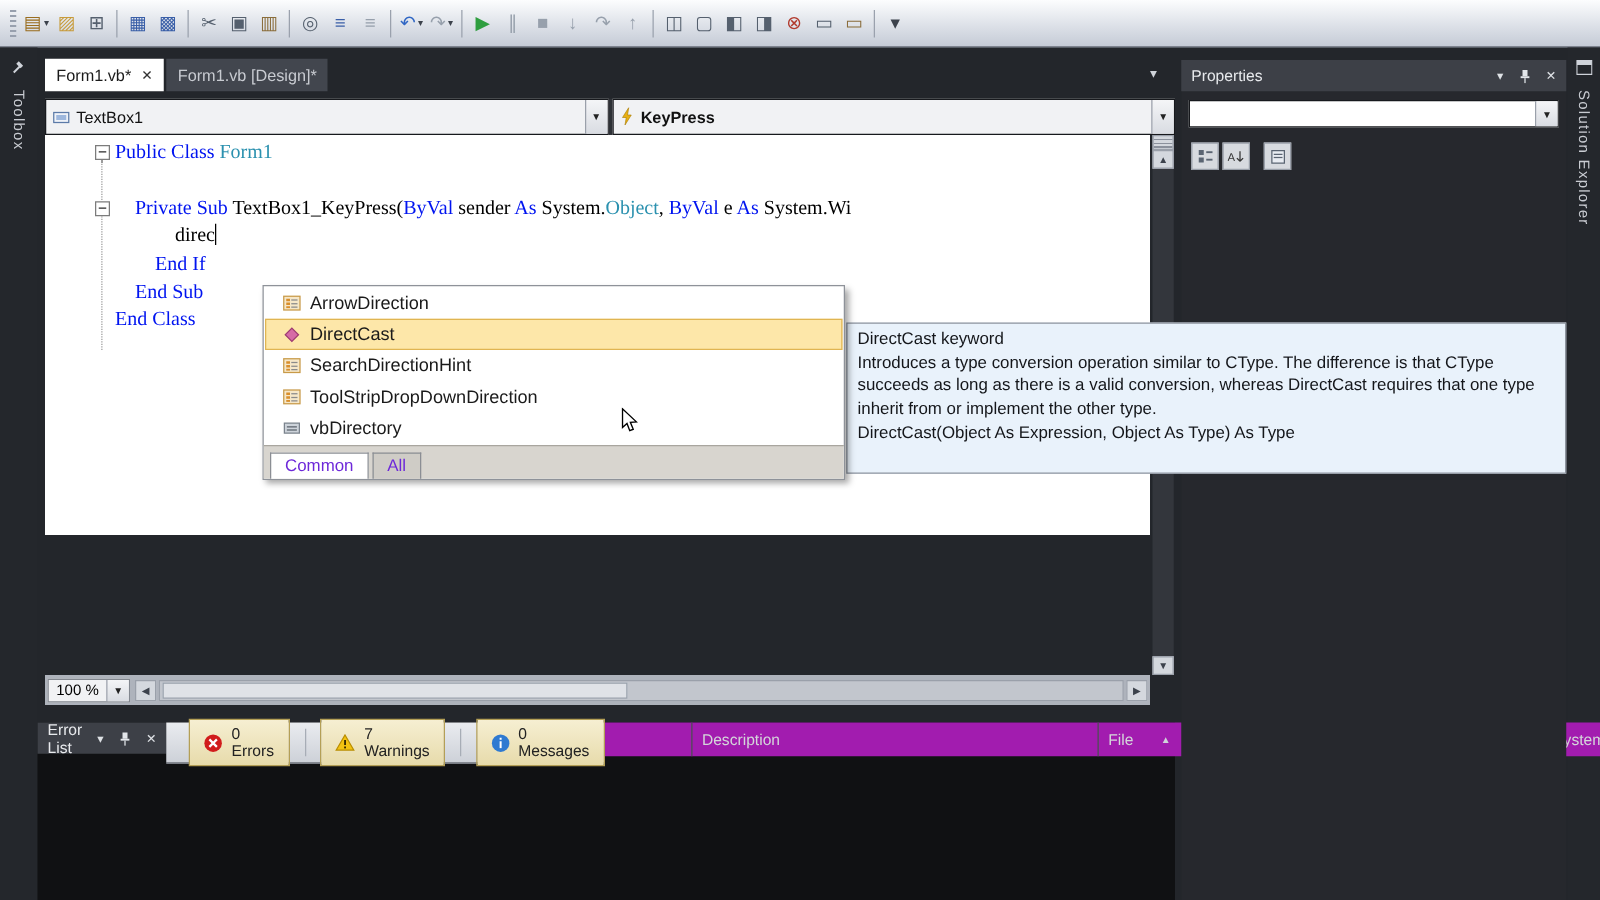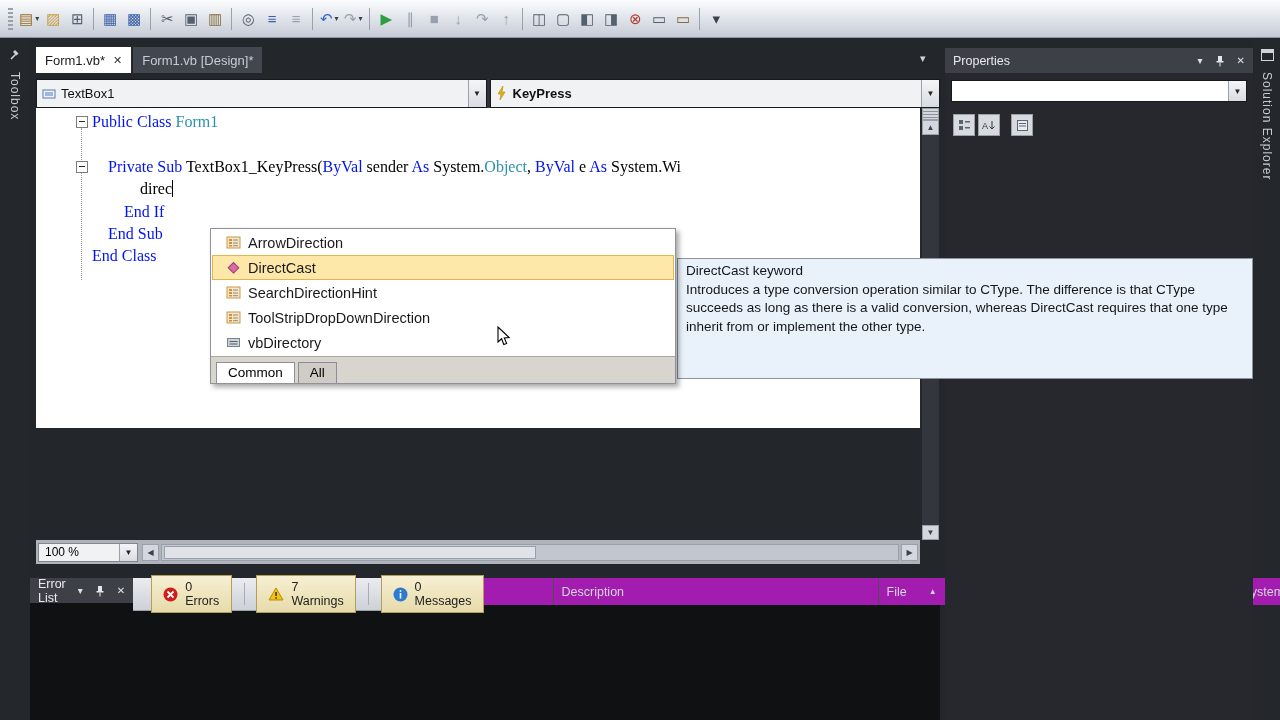--- a/index.html
+++ b/index.html
@@ -403,6 +403,7 @@
 <div class="tooltip">
   <div>DirectCast keyword</div>
   <div>Introduces a type conversion operation similar to CType. The difference is that CType succeeds as long as there is a valid conversion, whereas DirectCast requires that one type inherit from or implement the other type.</div>
+  <div>DirectCast(Object As Expression, Object As Type) As Type</div>
 </div>
 
 <div class="errorlist">

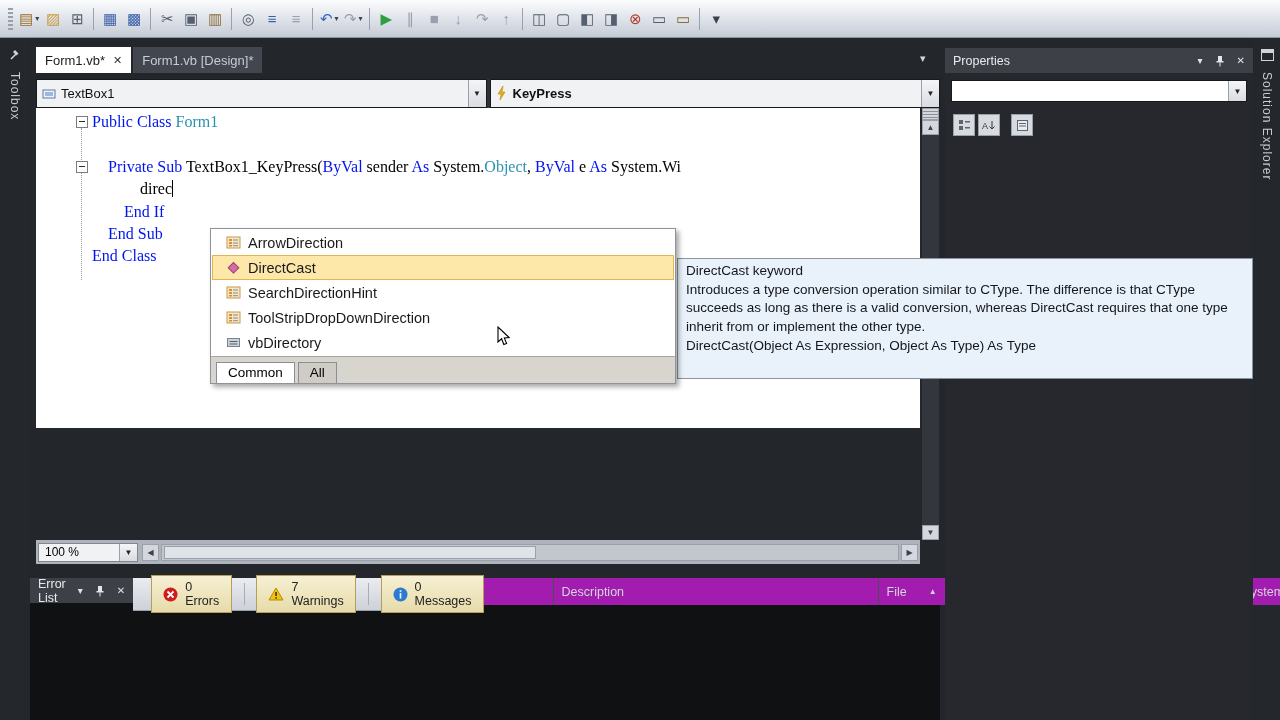--- a/index.html
+++ b/index.html
@@ -107,7 +107,7 @@
   .is-tabs { height:27px; background:#d8d5cf; border-top:1px solid #a9a69f; display:flex;
     align-items:flex-end; padding:0 0 0 5px; gap:3px; }
   .is-tab { padding:2px 11px 3px; font-size:13.5px; border:1px solid #8b8e94; border-bottom:none;
-    background:#cfccc6; color:#000000; }
+    background:#cfccc6; color:#6d28d9; }
   .is-tab.active { background:#ffffff; }
 
   

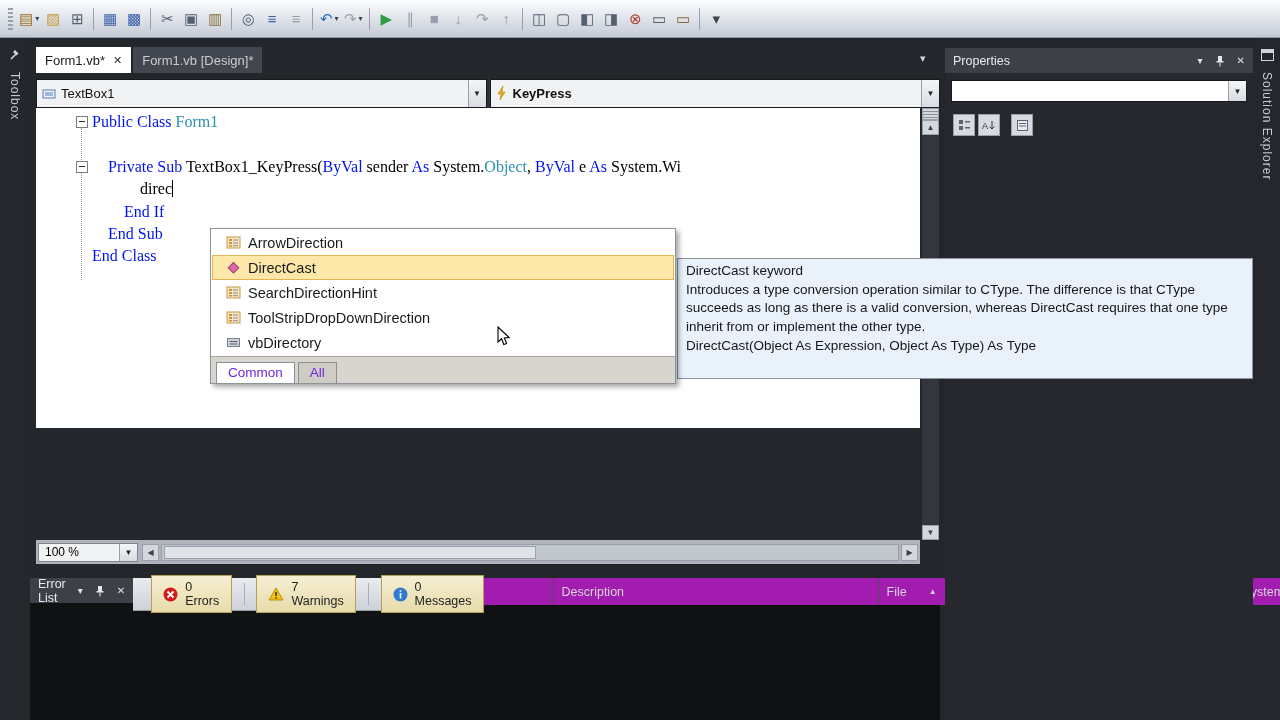--- a/index.html
+++ b/index.html
@@ -86,7 +86,7 @@
   
   .hstrip { position:absolute; left:36px; top:540px; width:884px; height:24px;
     background:#aeb3bc; display:flex; align-items:center; padding:0 2px; }
-  .zoom-combo { width:100px; height:19px; background:#f1f2f4; border:1px solid #82878f;
+  .zoom-combo { width:66px; height:19px; background:#f1f2f4; border:1px solid #82878f;
     display:flex; align-items:center; font-size:12px; padding-left:6px; margin-right:4px; }
   .zoom-combo .clabel { flex:1; }
   .h-btn { width:17px; height:17px; background:#d4d8de; border:1px solid #9aa0aa; font-size:8px;

